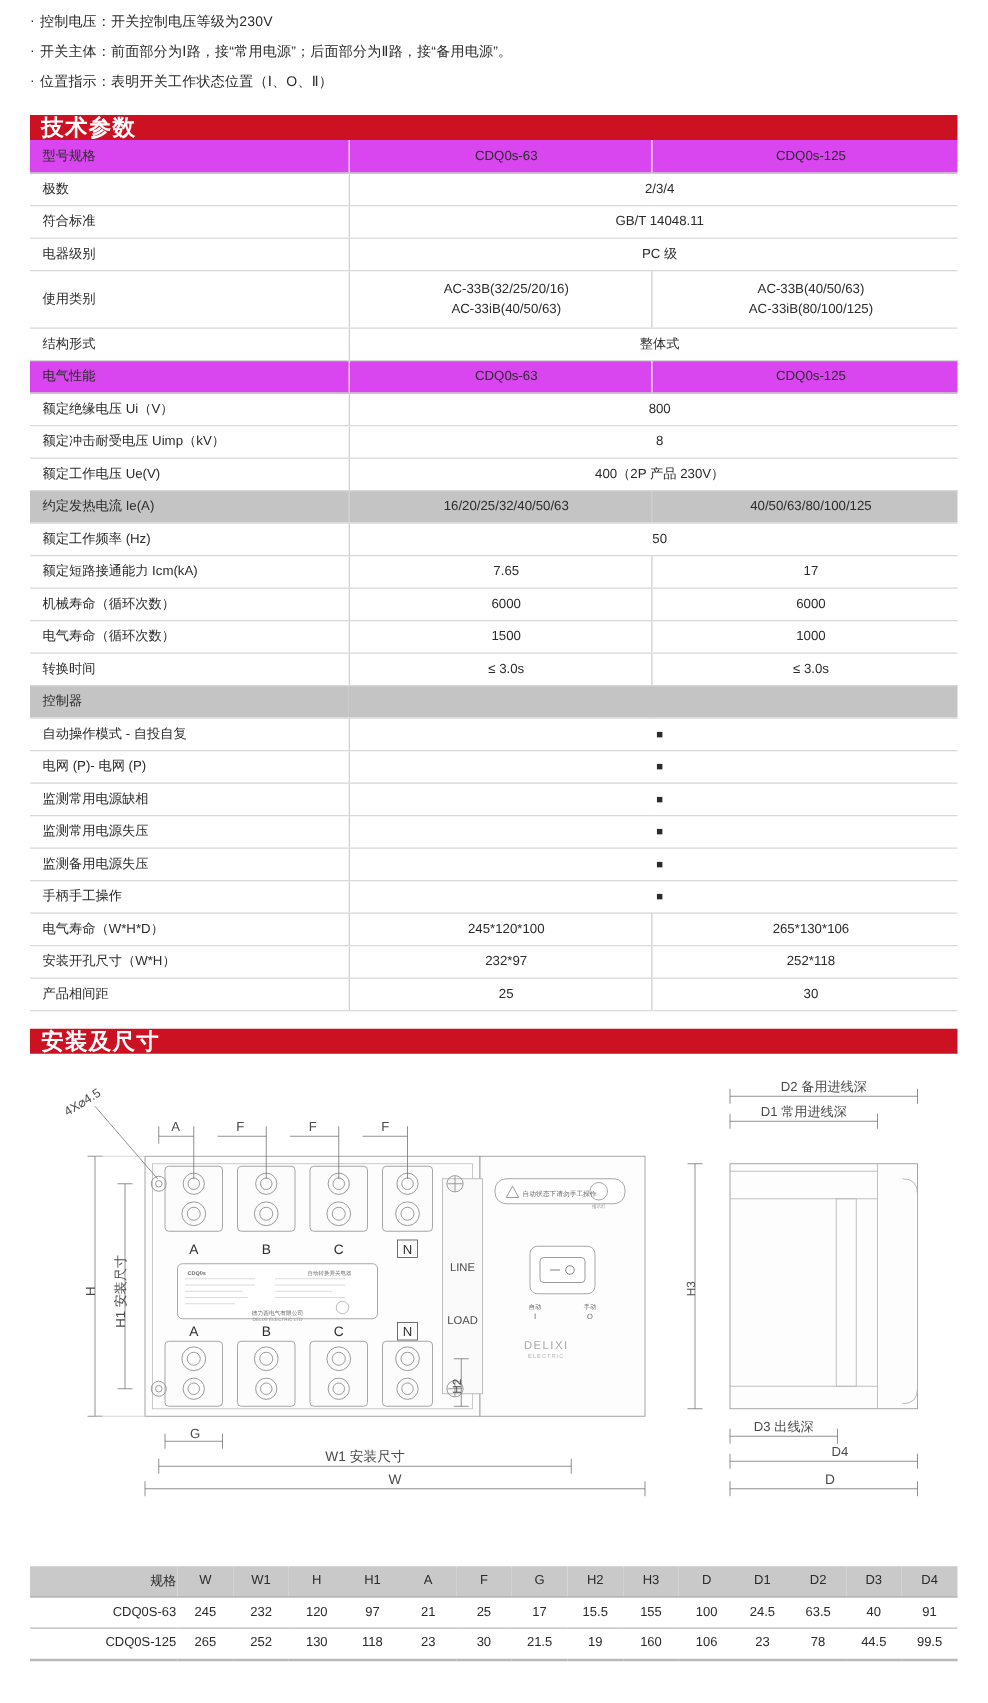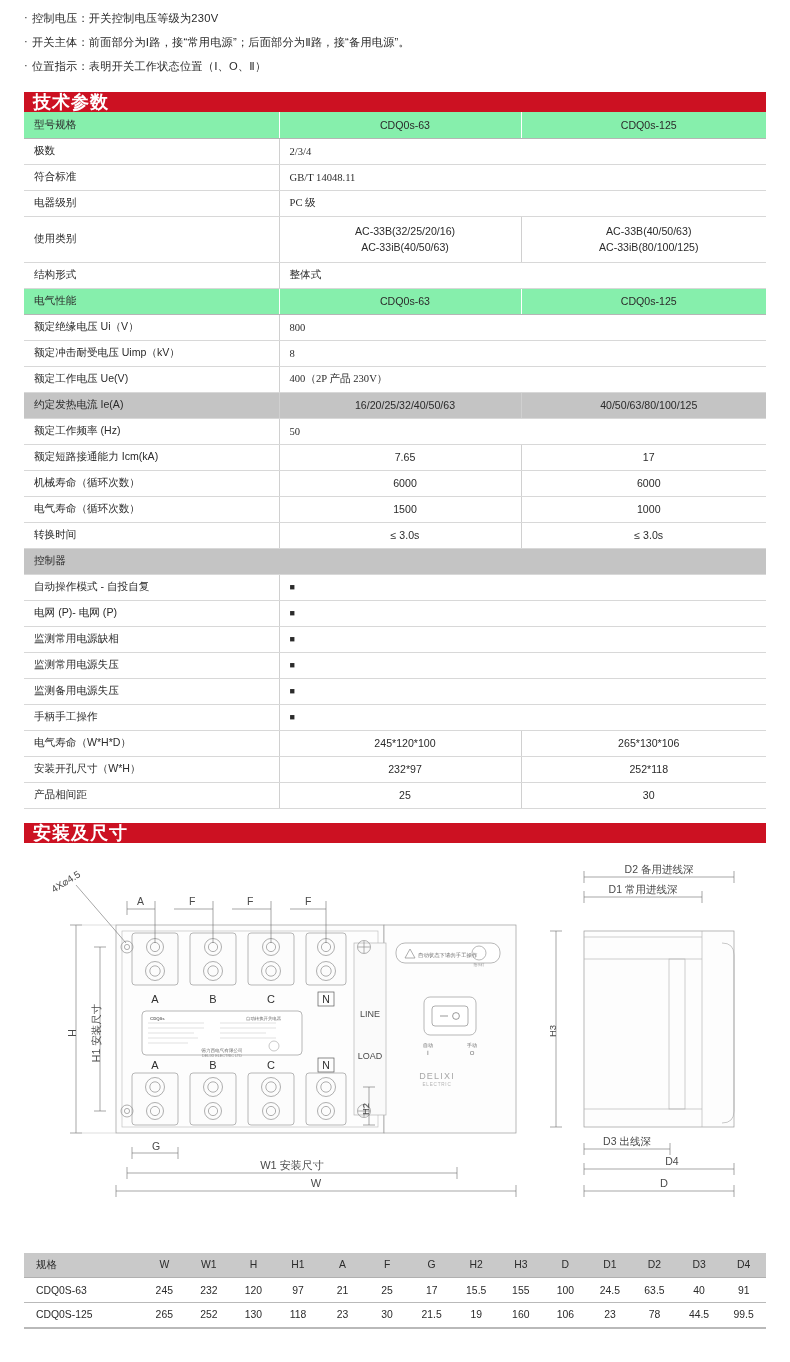--- a/index.html
+++ b/index.html
@@ -60,7 +60,7 @@
   td.c-b { width: 245px; text-align:center; padding-left:0; border-left:1px solid #d0d0d0; }
   td.c-span { text-align:left; padding-left:0; border-left:1px solid #d0d0d0;font-family:Liberation Serif, serif; }
   tr.hdr td {
-    background: #86efac;
+    background: #d946ef;
     font-weight: normal;
     border-bottom: 1px solid #b5b5b5;
   }

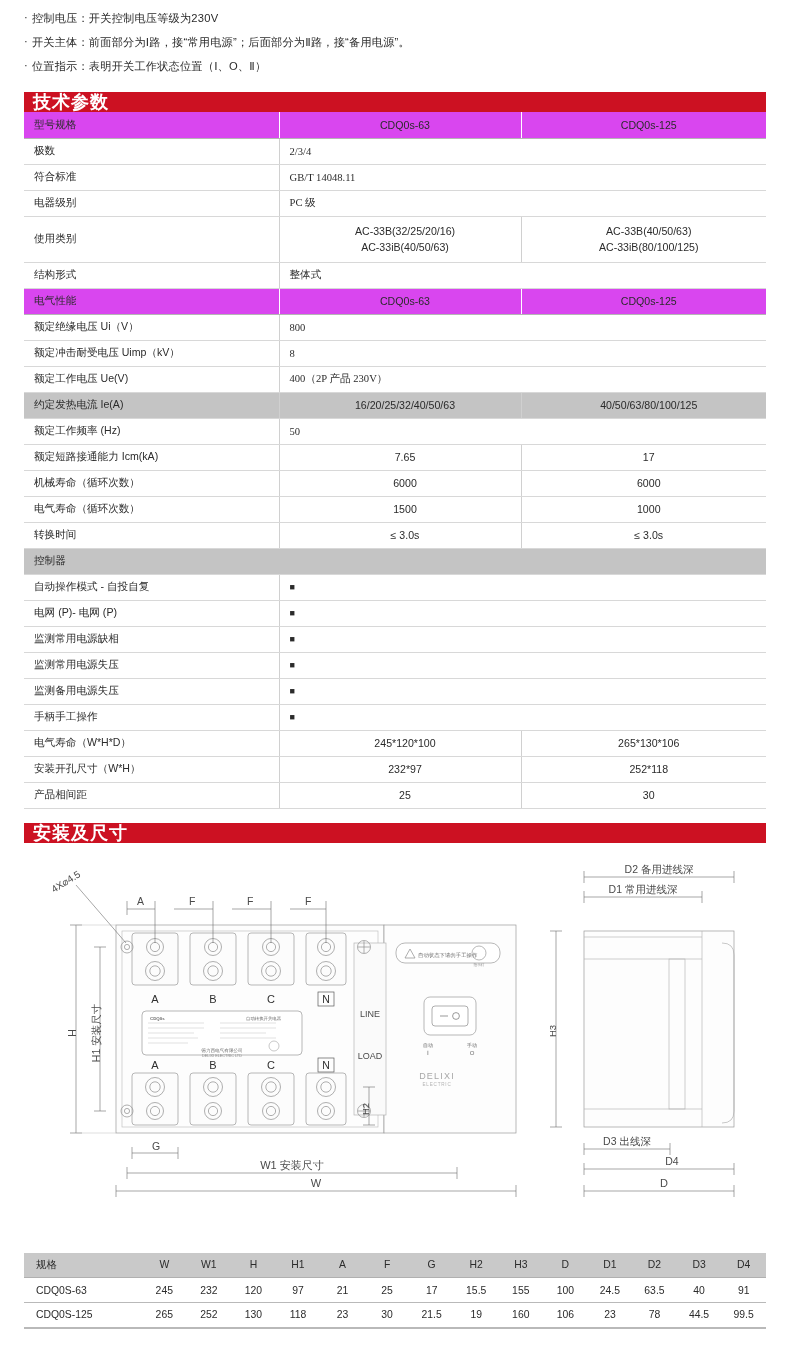--- a/index.html
+++ b/index.html
@@ -58,7 +58,7 @@
   td.c-label { width: 255px; }
   td.c-a { width: 242px; text-align:center; padding-left:0; border-left:1px solid #d0d0d0; }
   td.c-b { width: 245px; text-align:center; padding-left:0; border-left:1px solid #d0d0d0; }
-  td.c-span { text-align:left; padding-left:0; border-left:1px solid #d0d0d0;font-family:Liberation Serif, serif; }
+  td.c-span { text-align:center; padding-left:0; border-left:1px solid #d0d0d0; }
   tr.hdr td {
     background: #d946ef;
     font-weight: normal;

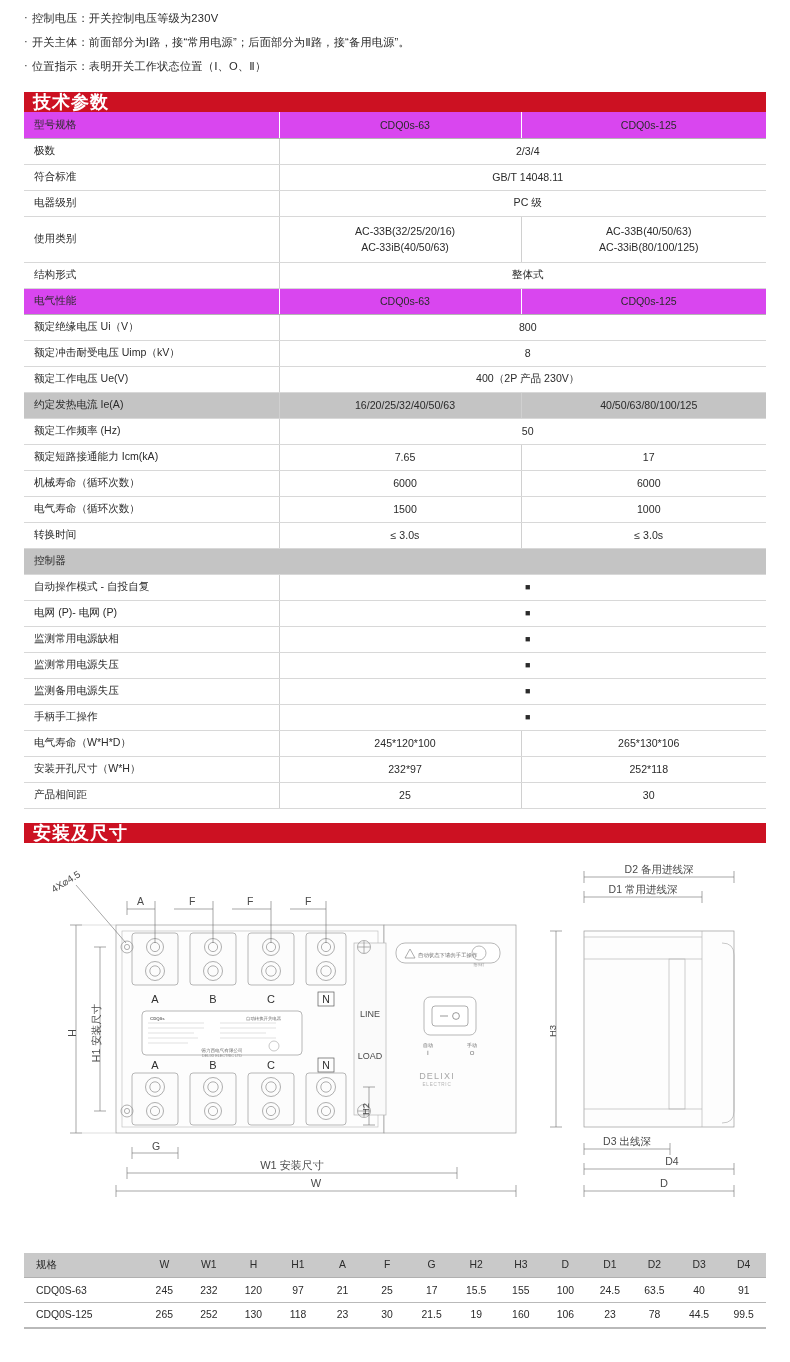--- a/index.html
+++ b/index.html
@@ -97,7 +97,7 @@
     background: #c9c9c9;
     border-bottom: 1px solid #b0b0b0;
   }
-  table.dims td.first { text-align: left; padding-left: 12px; width: 118px; }
+  table.dims td.first { text-align: right; padding-left: 12px; width: 118px; }
   table.dims tr.dim-head td.first { }
   table.dims tr.last-row td { border-bottom: 2px solid #b9b9b9; }
 </style>

